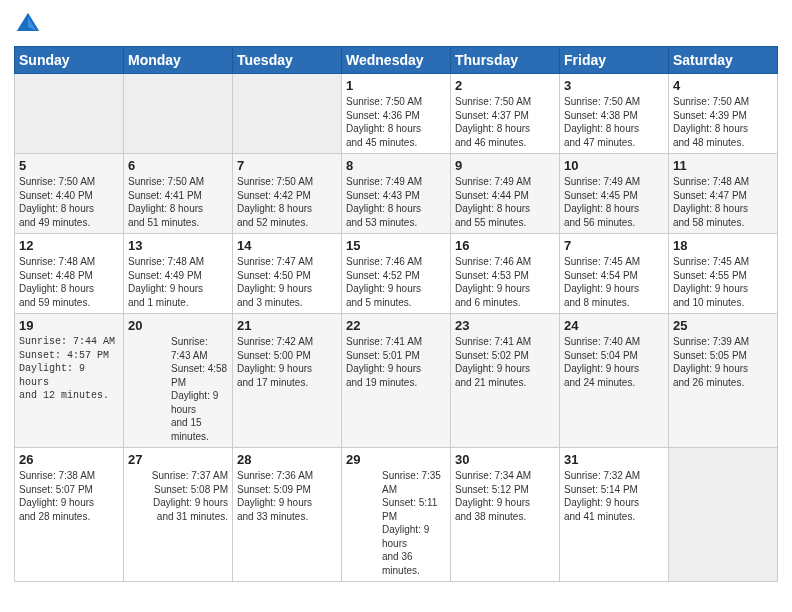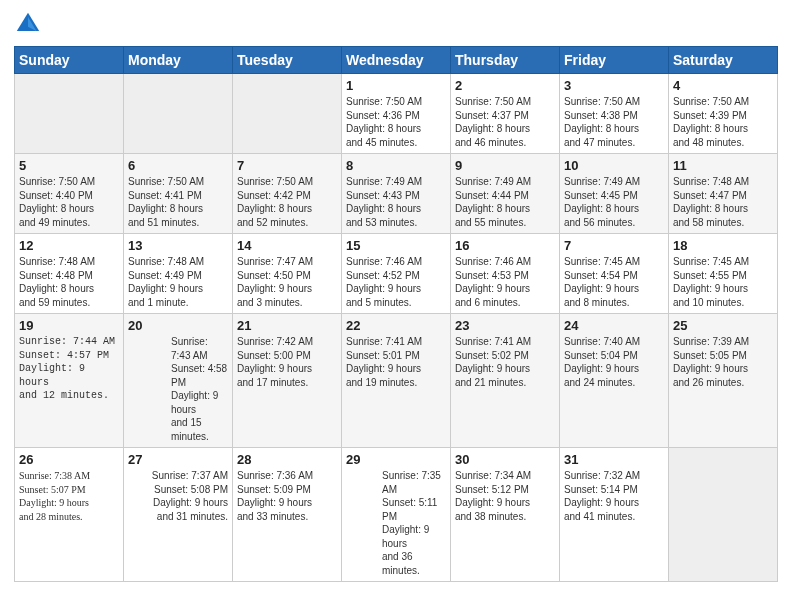--- a/index.html
+++ b/index.html
@@ -322,7 +322,7 @@
         <tr>
           <td>
             <span class="day-number">26</span>
-            <div class="day-info" style="white-space: pre-line; font-family: Liberation Serif, serif;">Sunrise: 7:38 AM
+            <div class="day-info" style="white-space: pre-line;">Sunrise: 7:38 AM
 Sunset: 5:07 PM
 Daylight: 9 hours
 and 28 minutes.</div>

